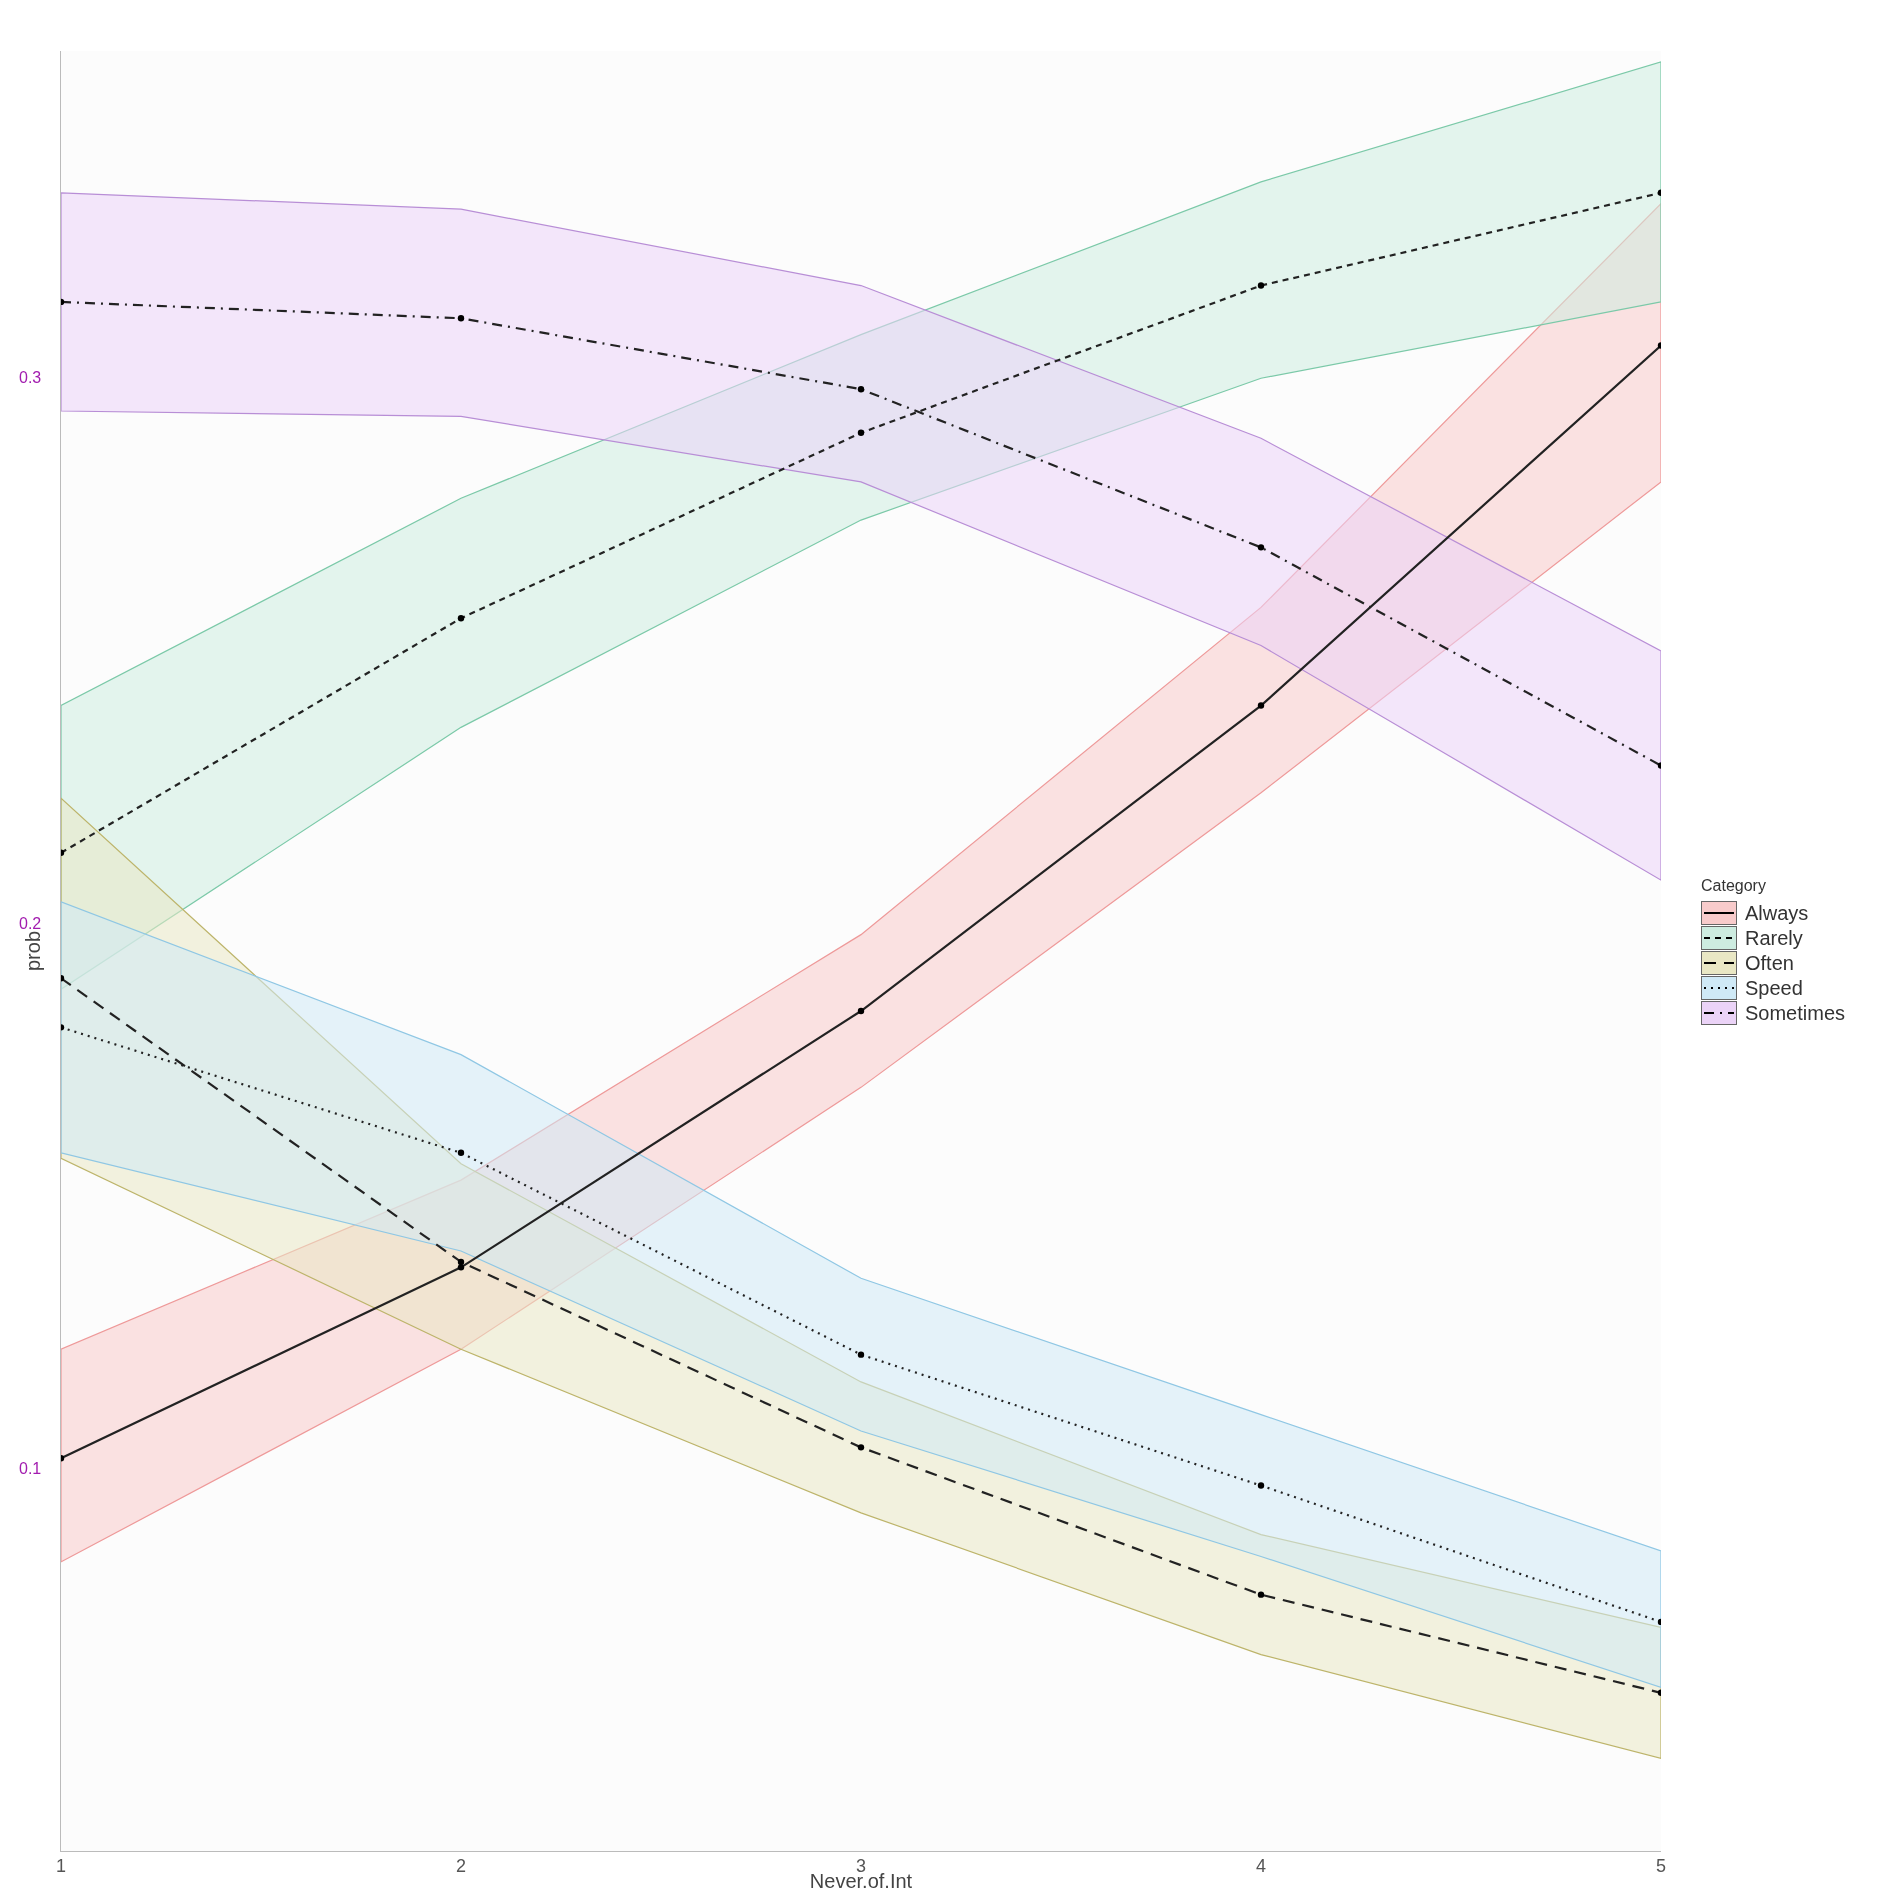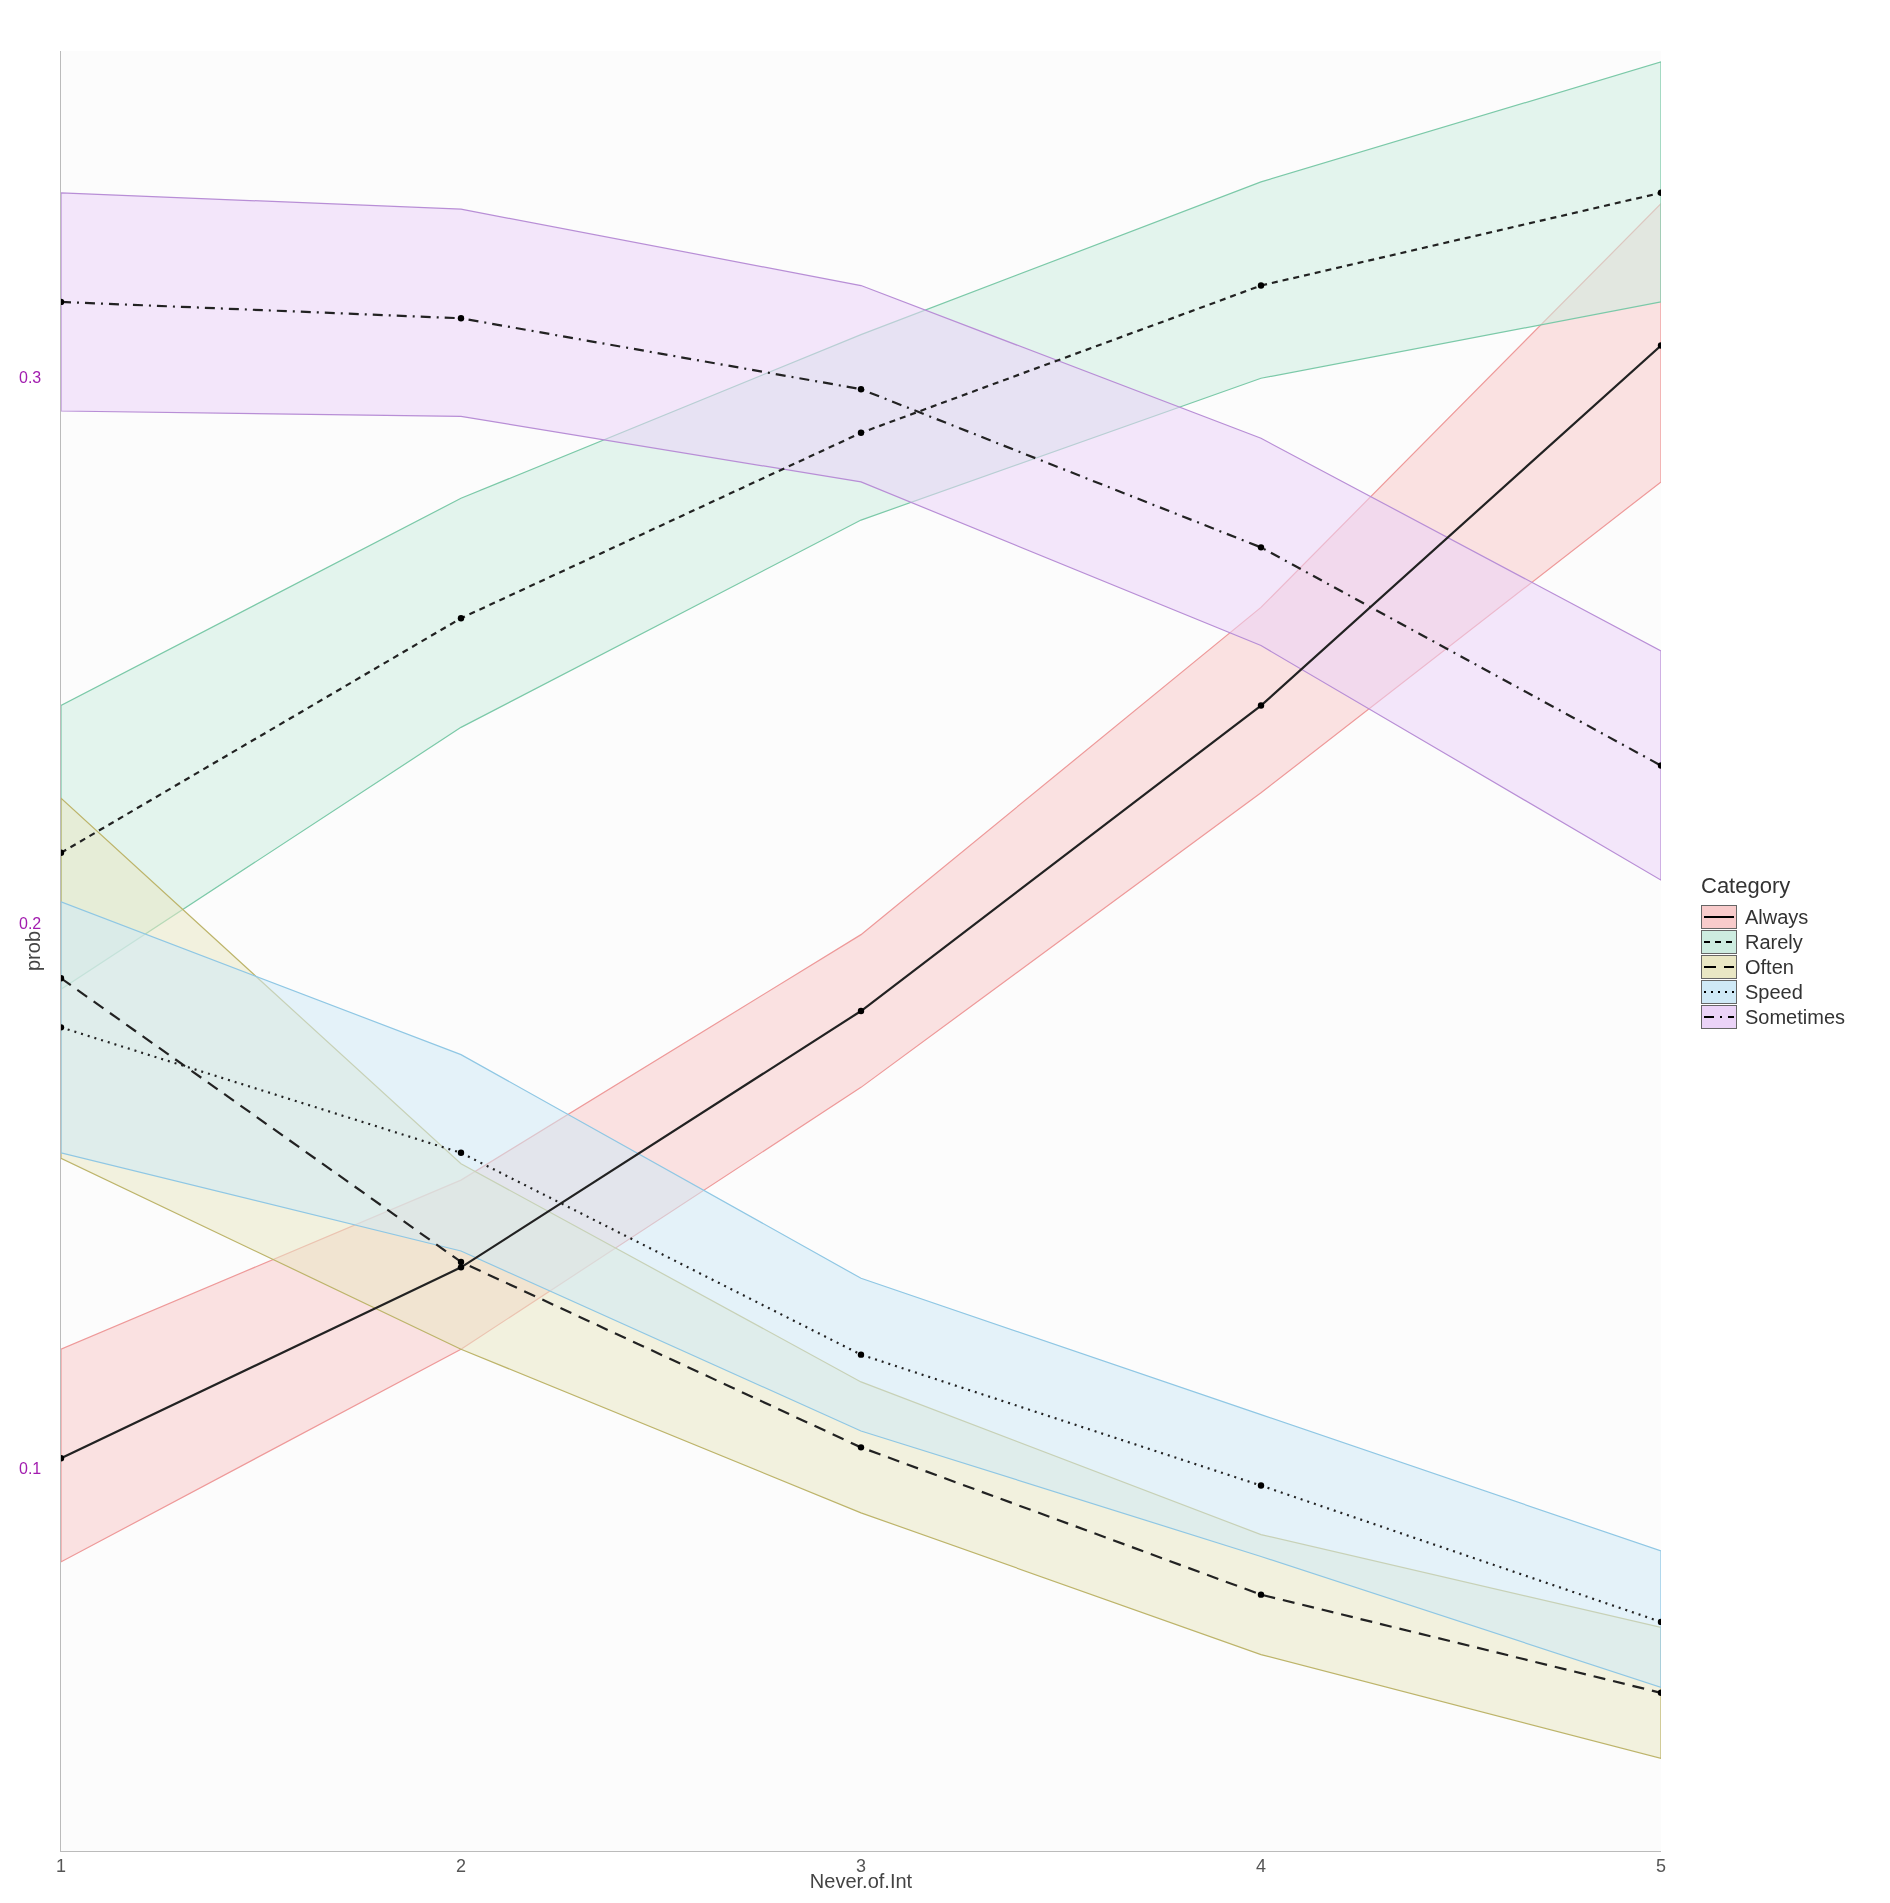--- a/index.html
+++ b/index.html
@@ -6,7 +6,7 @@
 #wrap{display:flex;align-items:center;padding:20px 20px 20px 60px;box-sizing:border-box;width:1890px;height:1903px}
 #plot{position:relative;width:1600px;height:1800px;background:#fcfcfc;border-left:1px solid #bbb;border-bottom:1px solid #bbb}
 #legend{margin-left:40px;font-size:20px}
-#legend .title{font-size:22px;margin-bottom:6px}
+#legend .title{font-size:16px;margin-bottom:6px}
 #legend .item{display:flex;align-items:center;margin:1px 0}
 #legend .sw{width:34px;height:22px;border:1px solid #666;margin-right:8px;position:relative;flex:0 0 34px}
 #legend .sw svg{position:absolute;left:0;top:0}

